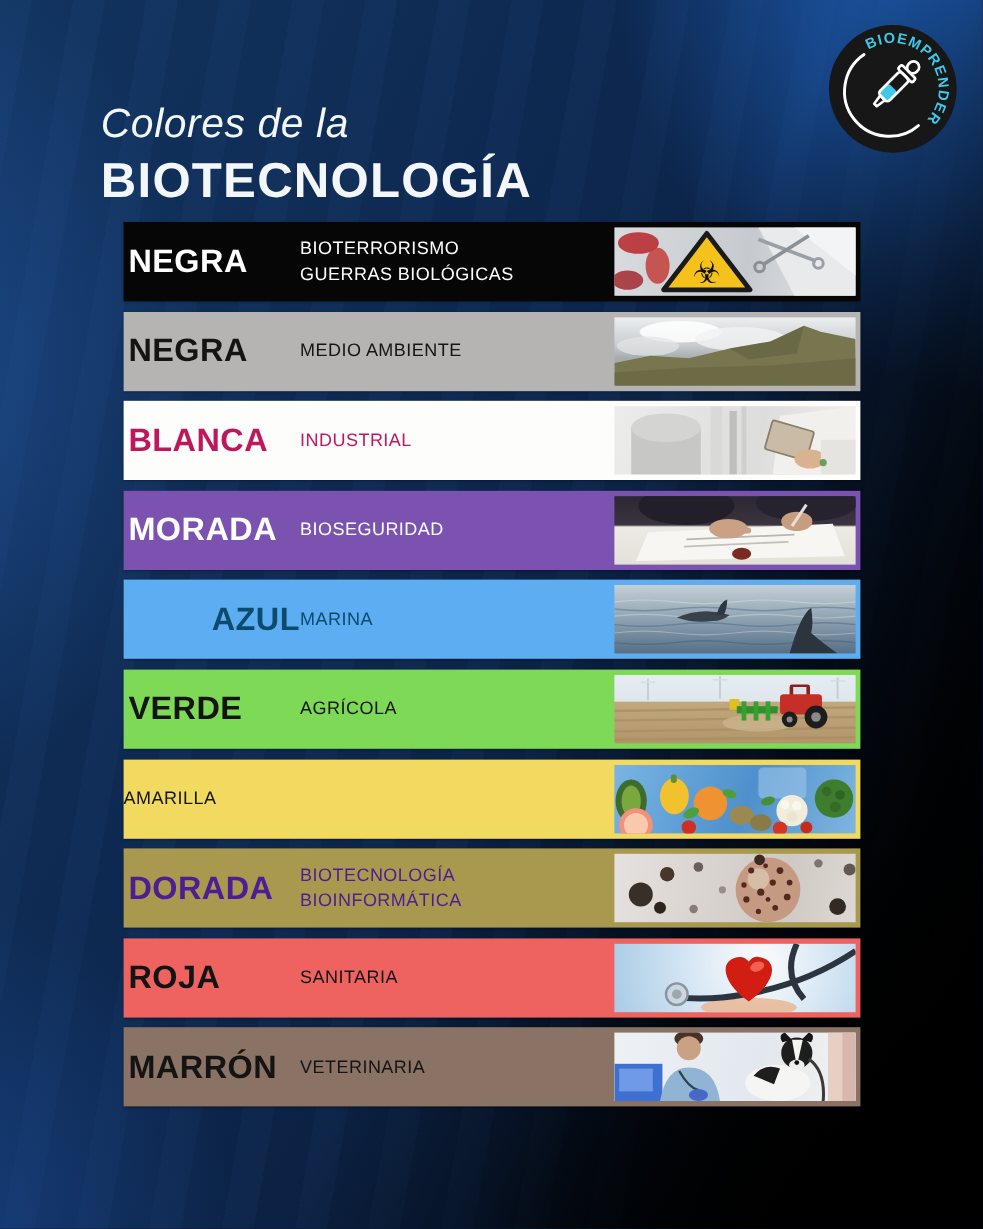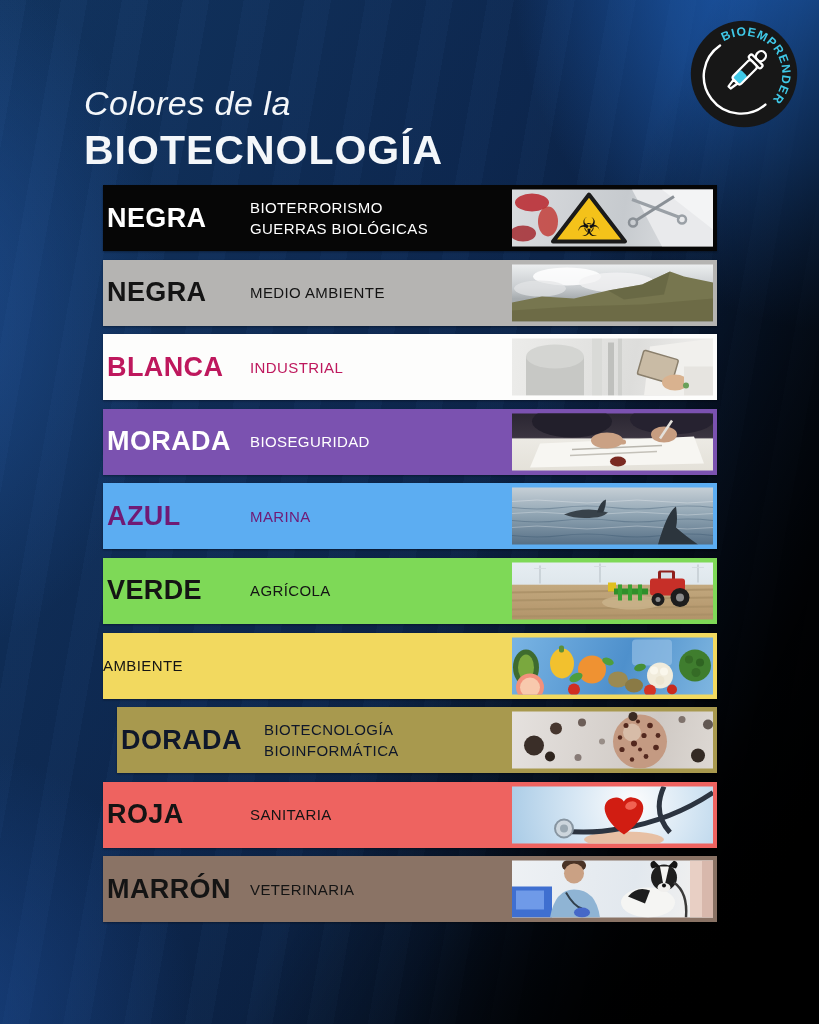--- a/index.html
+++ b/index.html
@@ -157,7 +157,7 @@
       </figure>
     </section>
 
-    <section class="row" style="background: rgb(92, 173, 242); color: #701a75;">
+    <section class="row" style="background: rgb(92, 173, 242); color: #0c4a6e; text-align: right;">
       <h2 class="row-name">AZUL</h2>
       <div class="row-desc">
         <div>MARINA</div>

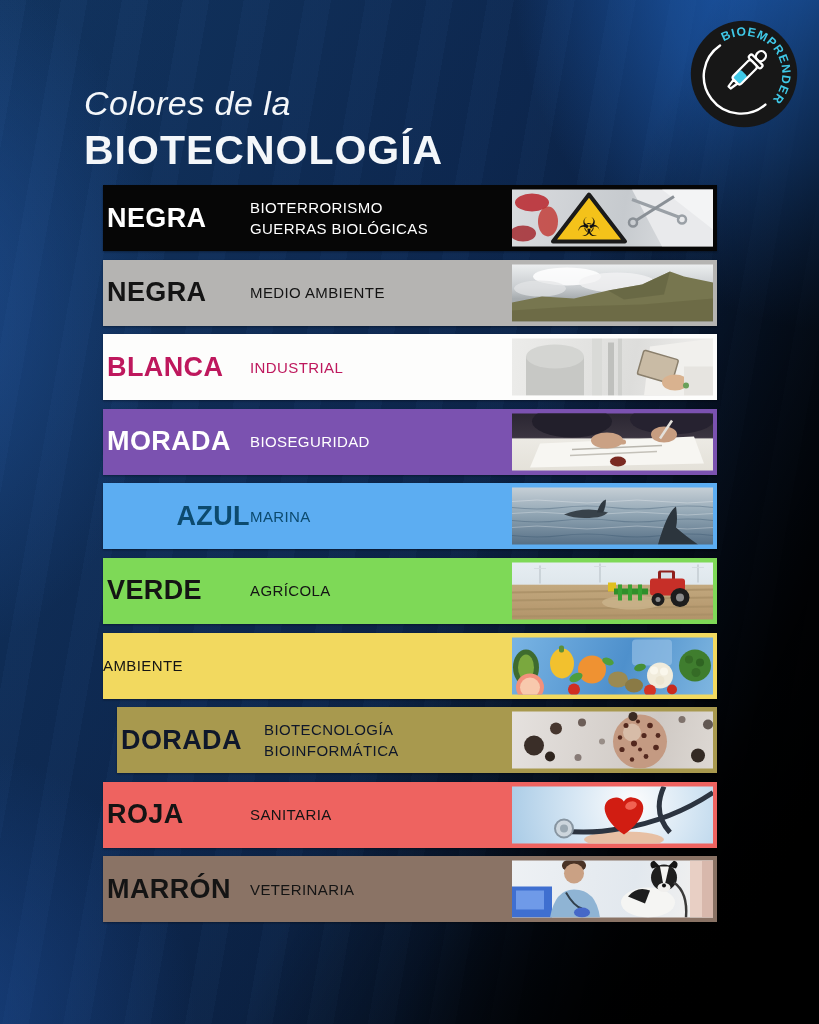--- a/index.html
+++ b/index.html
@@ -225,7 +225,7 @@
 
     <section class="row" style="background: rgb(242, 217, 95); color: rgb(20, 20, 20);">
       <div class="row-desc">
-        <div>AMBIENTE</div>
+        <div>AMARILLA</div>
           <div></div>
       </div>
       <figure class="row-figure img-food">

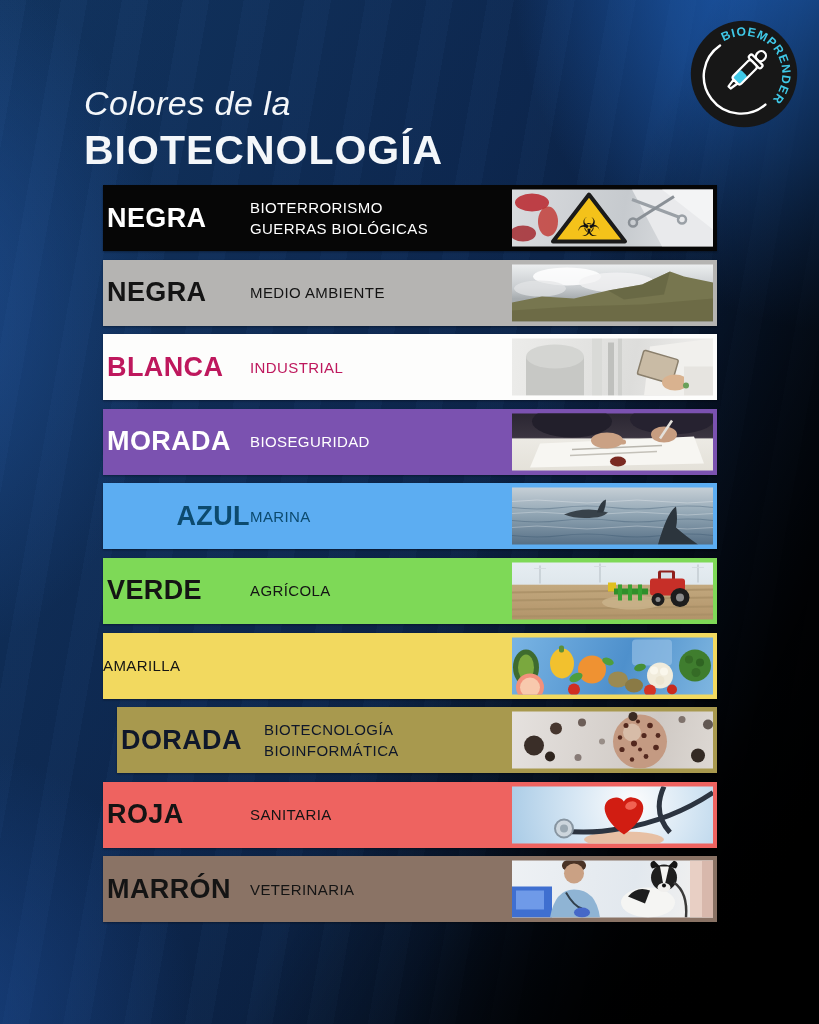--- a/index.html
+++ b/index.html
@@ -258,7 +258,7 @@
       </figure>
     </section>
 
-    <section class="row" style="background: rgb(168, 153, 78); color: #0f172a; margin-left: 14px;">
+    <section class="row" style="background: rgb(168, 153, 78); color: #4c1d95;">
       <h2 class="row-name">DORADA</h2>
       <div class="row-desc">
         <div>BIOTECNOLOGÍA</div>

